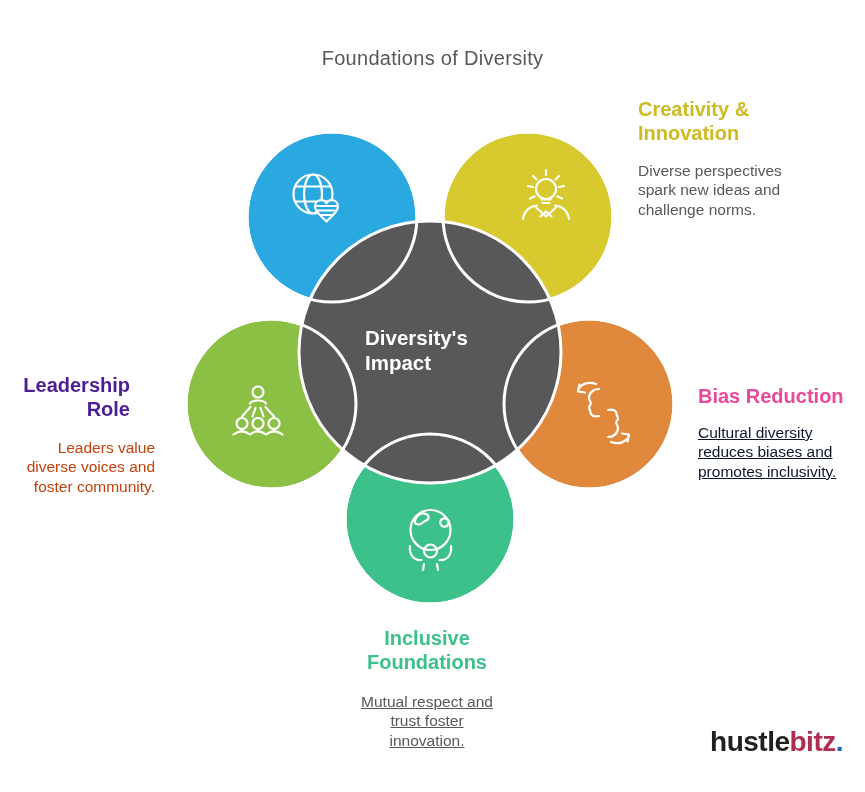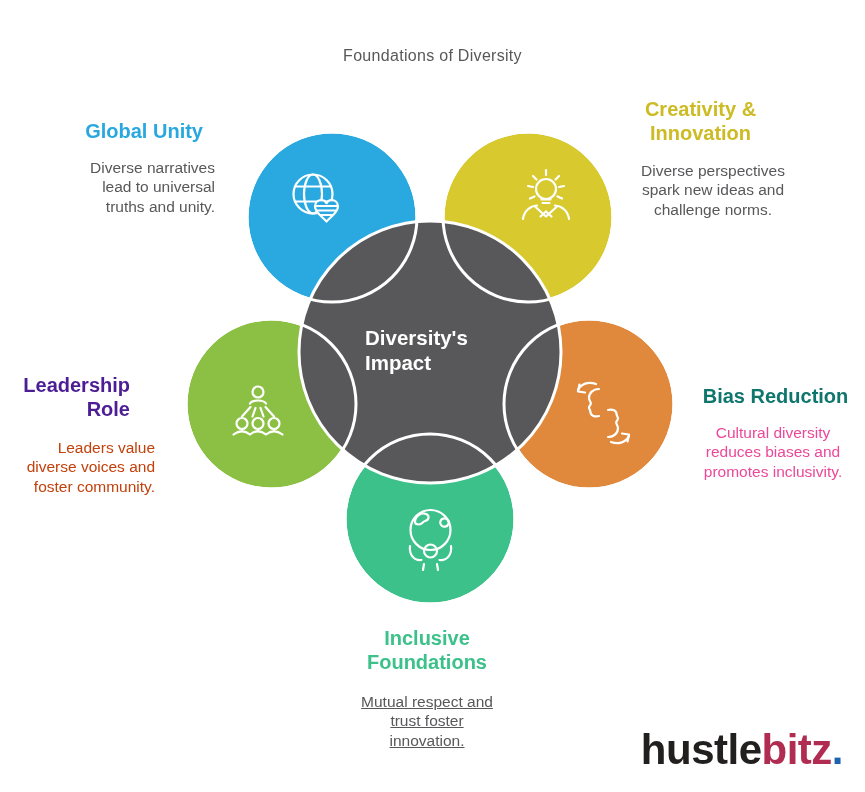--- a/index.html
+++ b/index.html
@@ -10,7 +10,7 @@
   .outline circle{fill:none;stroke:#fff;stroke-width:3;}
   .icon{fill:none;stroke:#fff;stroke-width:2.2;stroke-linecap:round;stroke-linejoin:round;}
   .title{position:absolute;left:0;top:47px;width:865px;text-align:center;
-         font-size:16px;letter-spacing:.3px;}
+         font-size:20px;letter-spacing:.3px;}
   .label-block{position:absolute;text-align:center;}
   .label-block h2{margin:0;font-size:20px;line-height:1.2;font-weight:bold;}
   .label-block p{margin:15px 0 0 0;font-size:15.5px;line-height:1.25;}

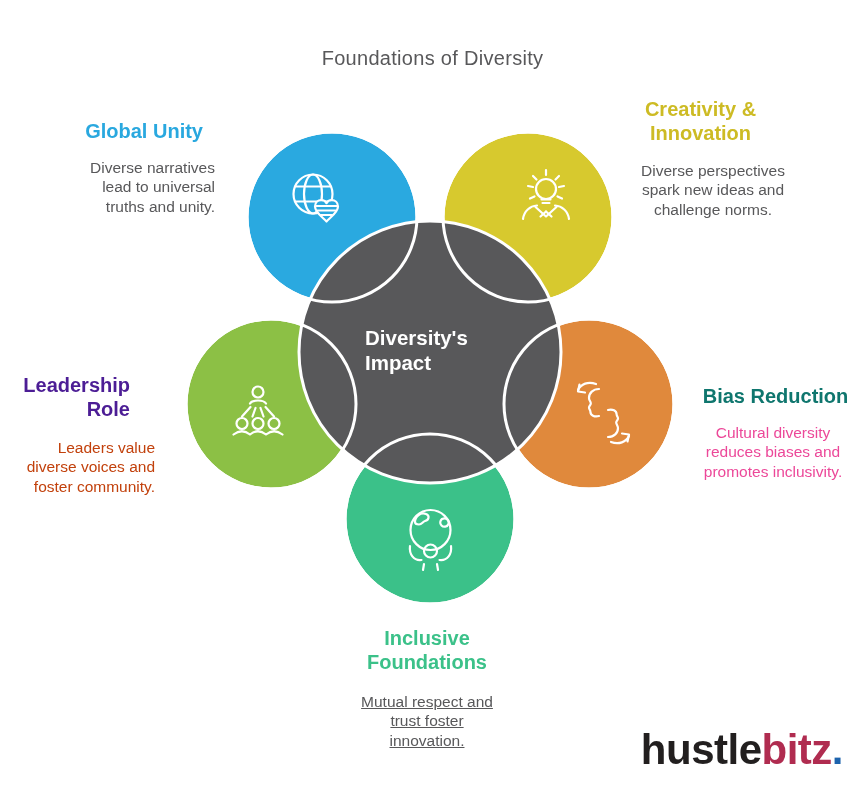--- a/index.html
+++ b/index.html
@@ -11,7 +11,7 @@
   .icon{fill:none;stroke:#fff;stroke-width:2.2;stroke-linecap:round;stroke-linejoin:round;}
   .title{position:absolute;left:0;top:47px;width:865px;text-align:center;
          font-size:20px;letter-spacing:.3px;}
-  .label-block{position:absolute;text-align:center;}
+  .label-block{position:absolute;}
   .label-block h2{margin:0;font-size:20px;line-height:1.2;font-weight:bold;}
   .label-block p{margin:15px 0 0 0;font-size:15.5px;line-height:1.25;}
   .align-right{text-align:right;}

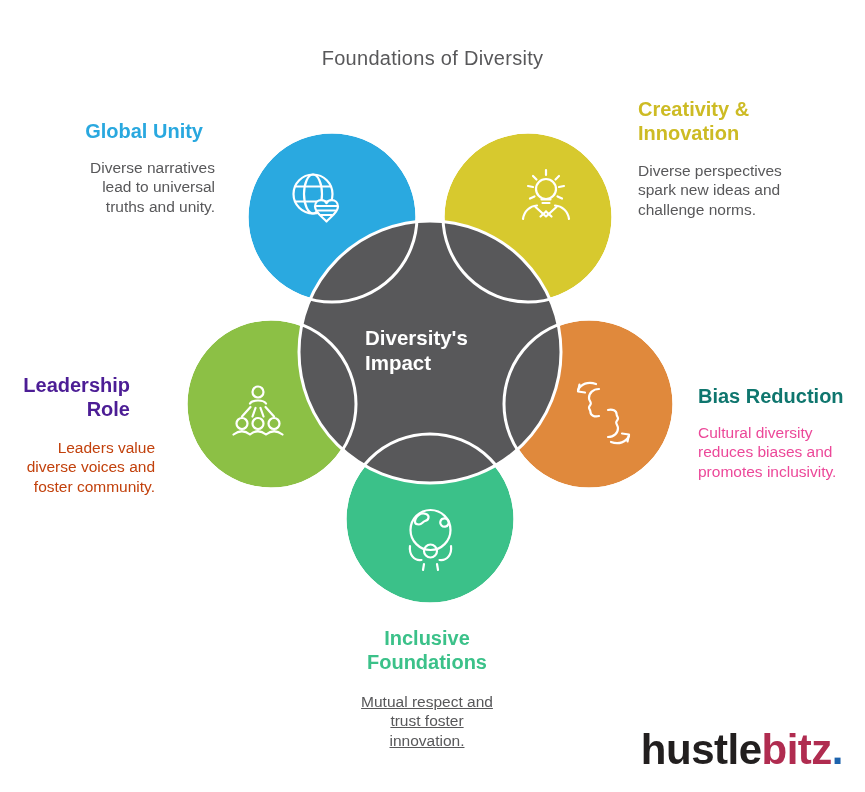--- a/index.html
+++ b/index.html
@@ -120,10 +120,6 @@
 
   <div class="center-label" style="color: rgb(255, 255, 255);">Diversity's Impact</div>
 
-  <div class="label-block align-right b-global">
-    <h2 style="color: rgb(41, 168, 223);">Global Unity</h2>
-    <p style="color: rgb(88, 88, 90);">Diverse narratives lead to universal truths and unity.</p>
-  </div>
 
   <div class="label-block b-creativity">
     <h2 style="color: rgb(205, 187, 36);">Creativity &amp; Innovation</h2>

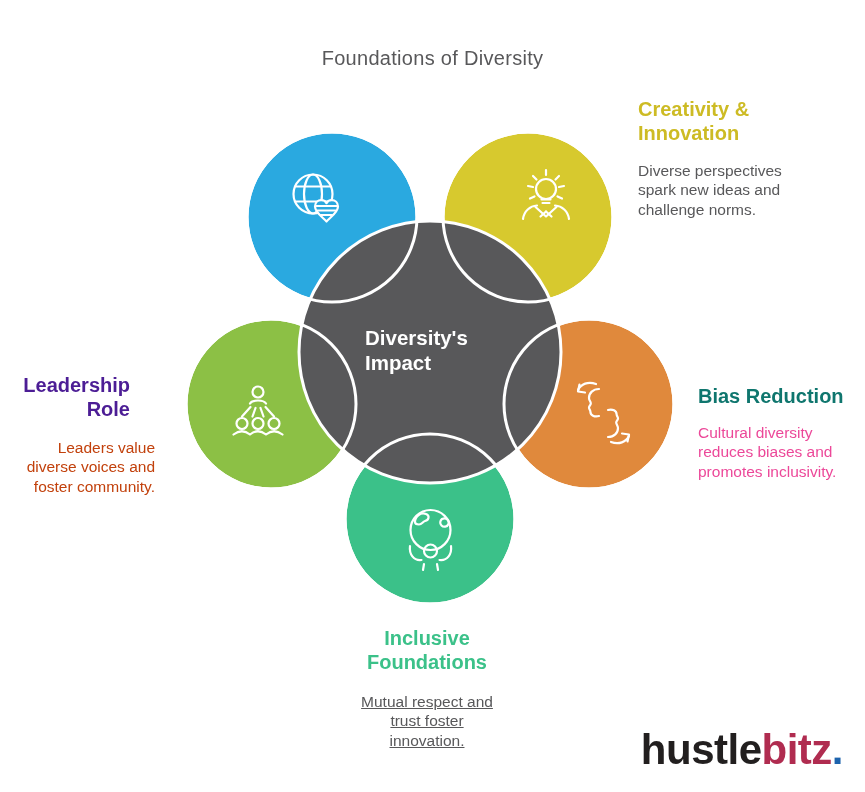--- a/index.html
+++ b/index.html
@@ -127,7 +127,7 @@
   </div>
 
   <div class="label-block b-bias">
-    <h2 style="color: #0f766e;">Bias Reduction</h2>
+    <h2 style="color: #ec4899;">Bias Reduction</h2>
     <p style="color: #ec4899;">Cultural diversity reduces biases and promotes inclusivity.</p>
   </div>
 

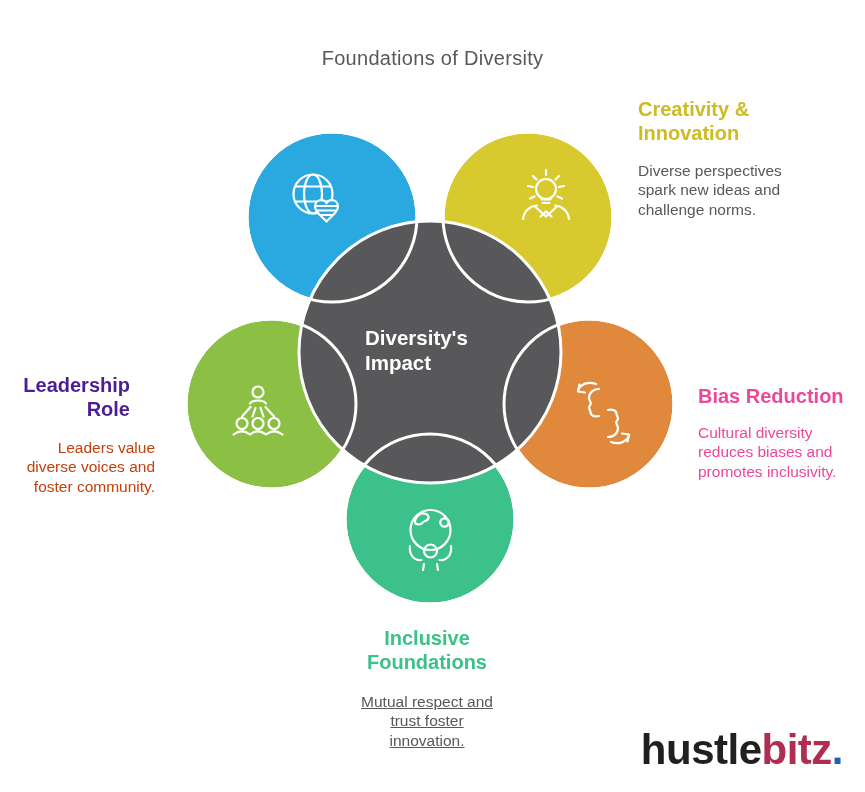--- a/index.html
+++ b/index.html
@@ -128,7 +128,7 @@
 
   <div class="label-block b-bias">
     <h2 style="color: #ec4899;">Bias Reduction</h2>
-    <p style="color: #ec4899;">Cultural diversity reduces biases and promotes inclusivity.</p>
+    <p style="color: #0f172a; text-decoration: underline;">Cultural diversity reduces biases and promotes inclusivity.</p>
   </div>
 
   <div class="label-block align-right b-leadership">

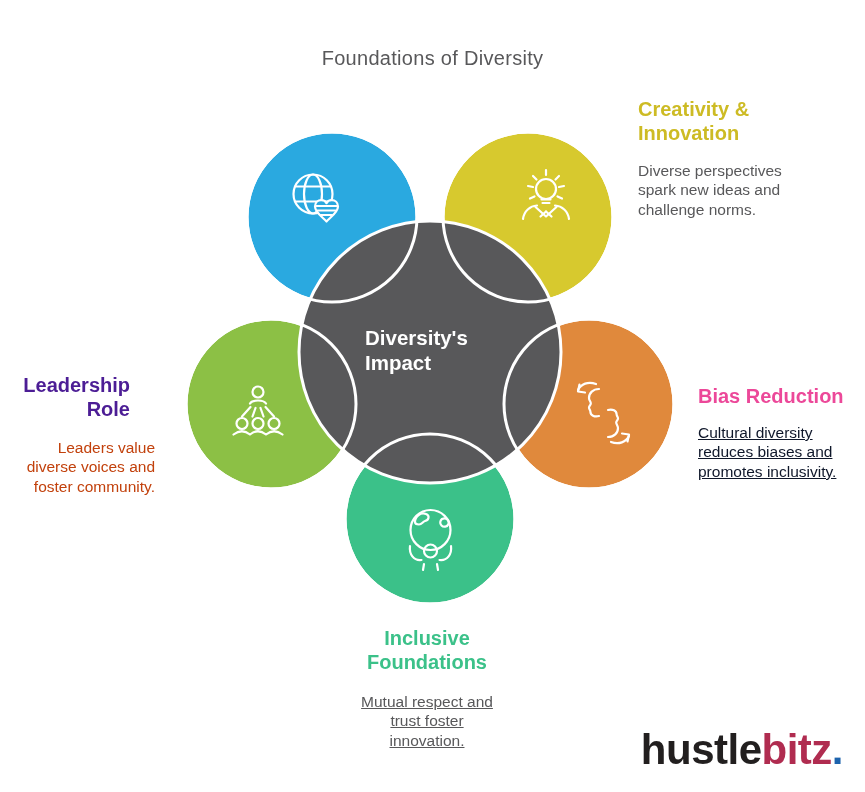--- a/index.html
+++ b/index.html
@@ -19,7 +19,7 @@
   .center-label{position:absolute;left:365px;top:325px;width:130px;
                 color:#fff;font-weight:bold;font-size:20.5px;line-height:1.22;}
   .logo{position:absolute;left:543px;top:726px;width:300px;text-align:right;
-        font-size:42px;font-weight:bold;letter-spacing:-.5px;}
+        font-size:28px;font-weight:bold;letter-spacing:-.5px;}
   
   .b-global{left:75px;top:119px;width:140px;}
   .b-global h2{padding-right:12px;}

